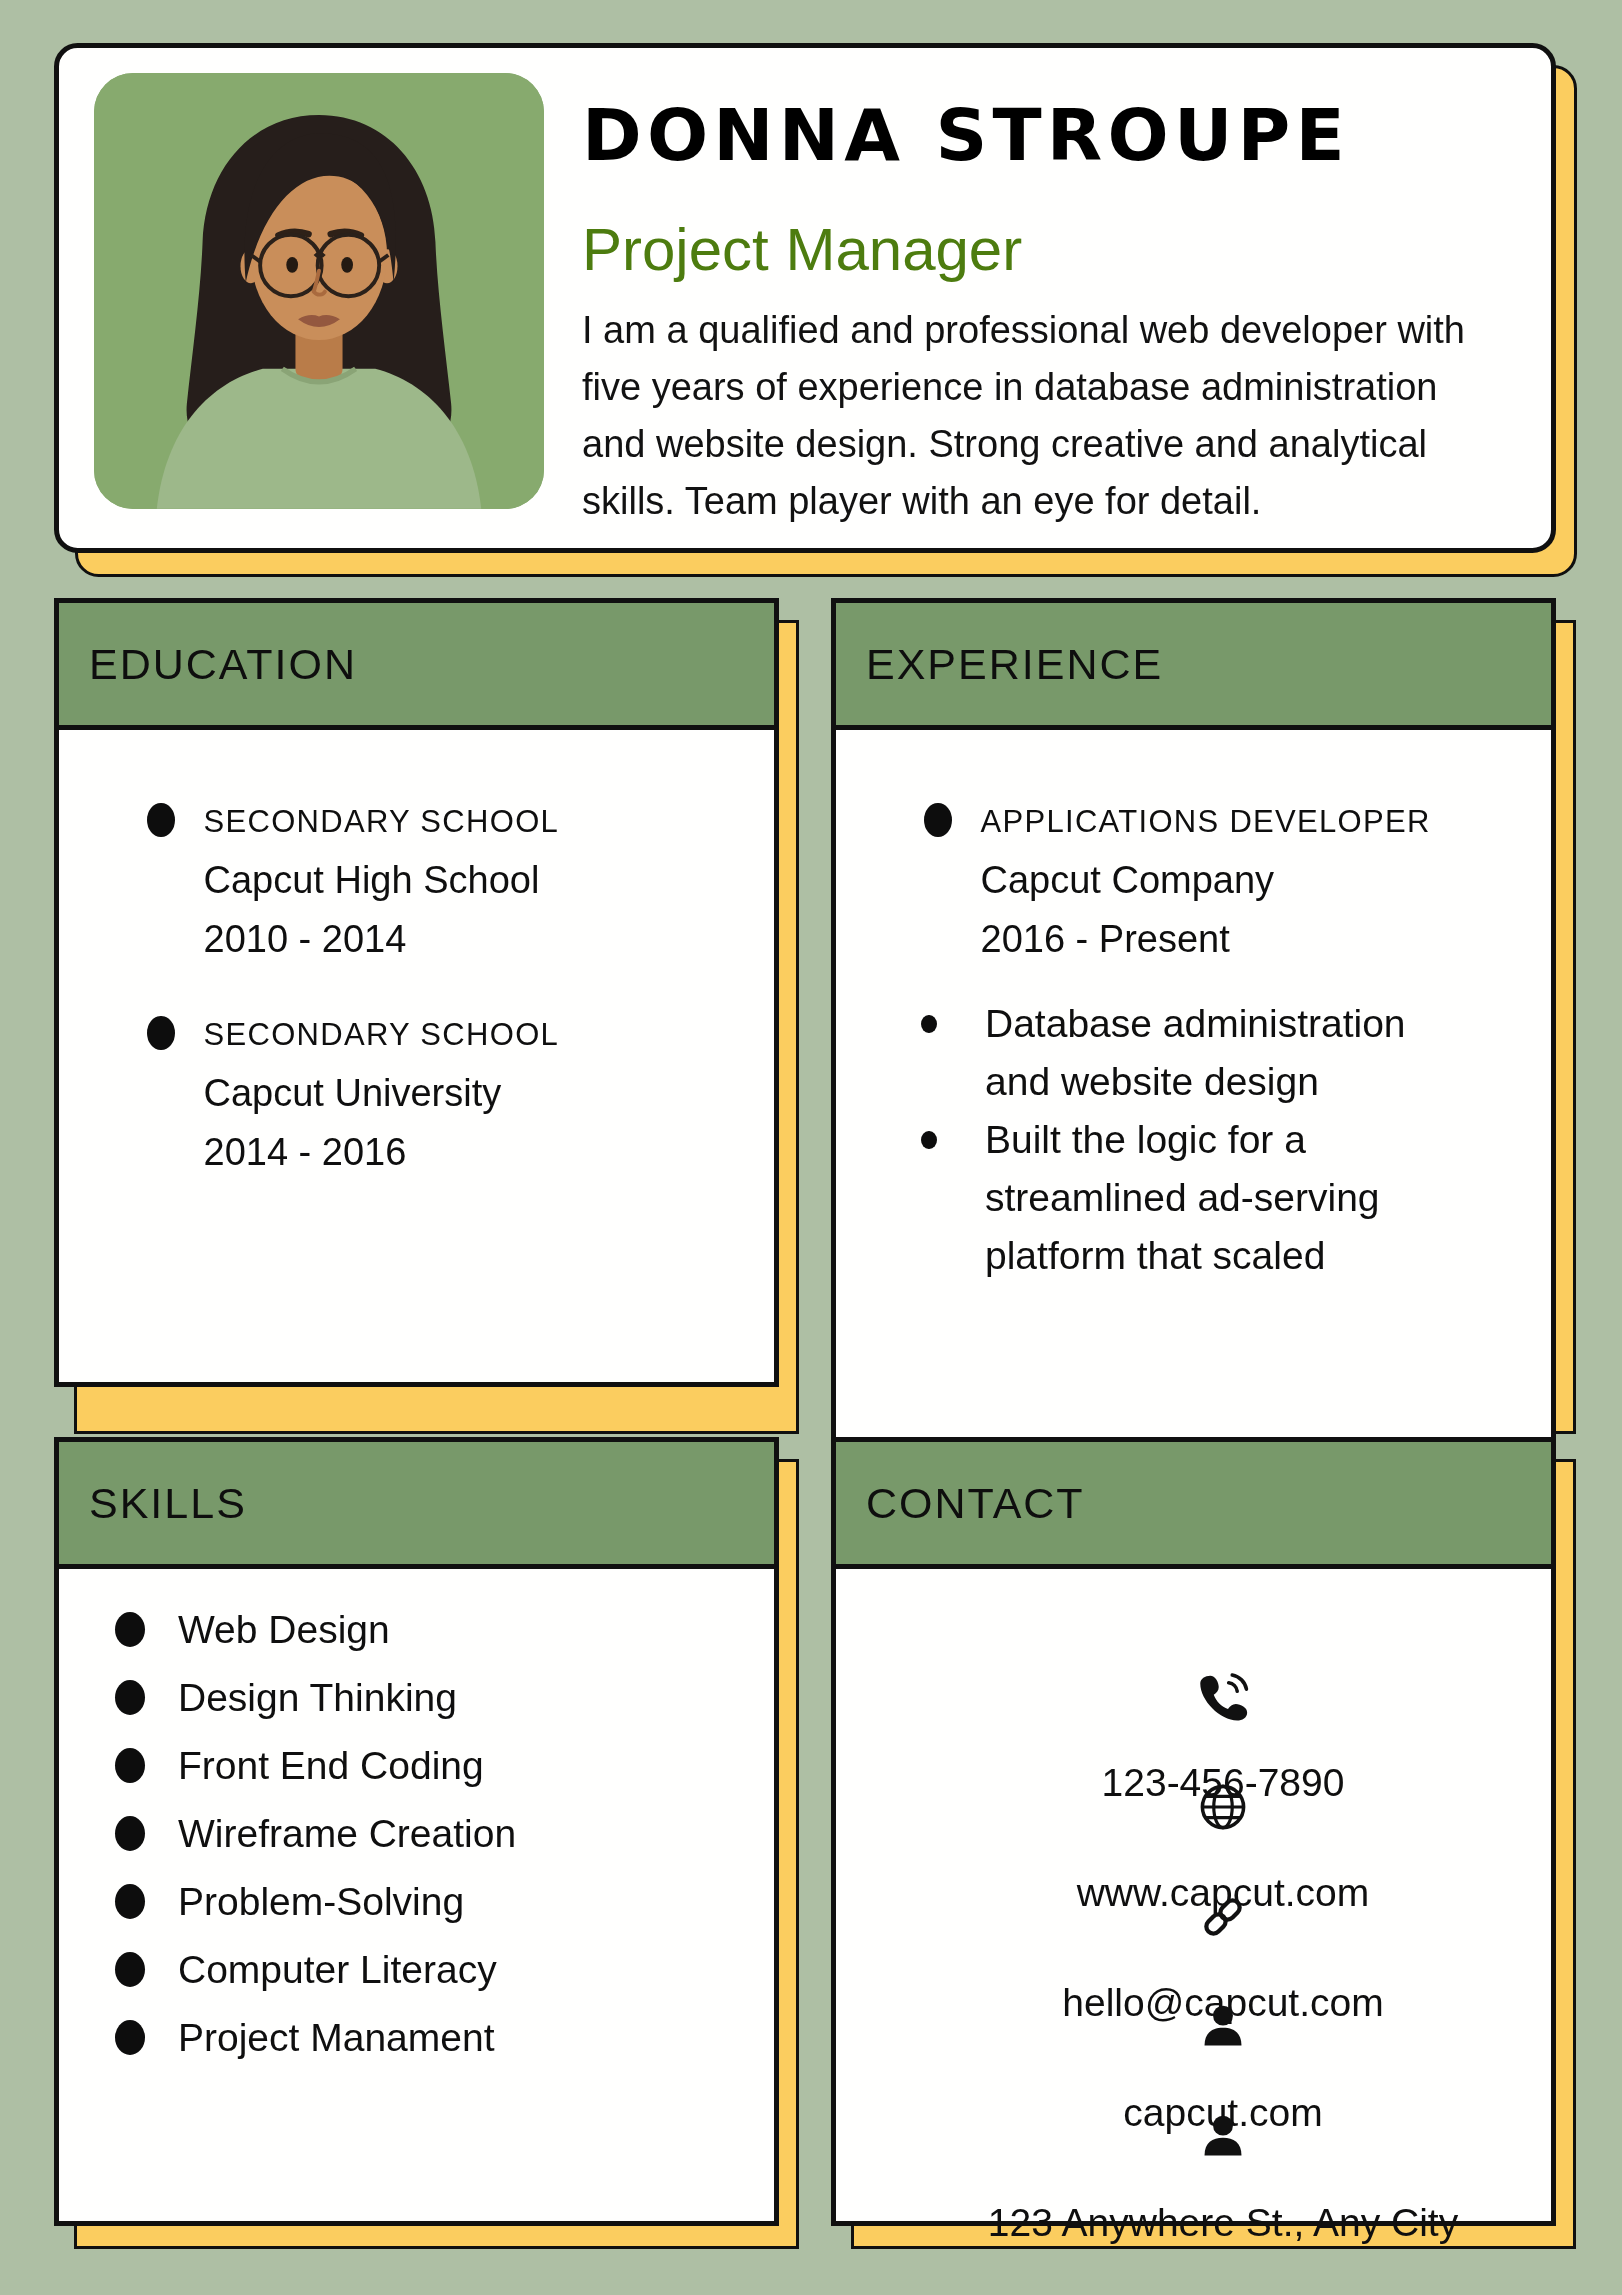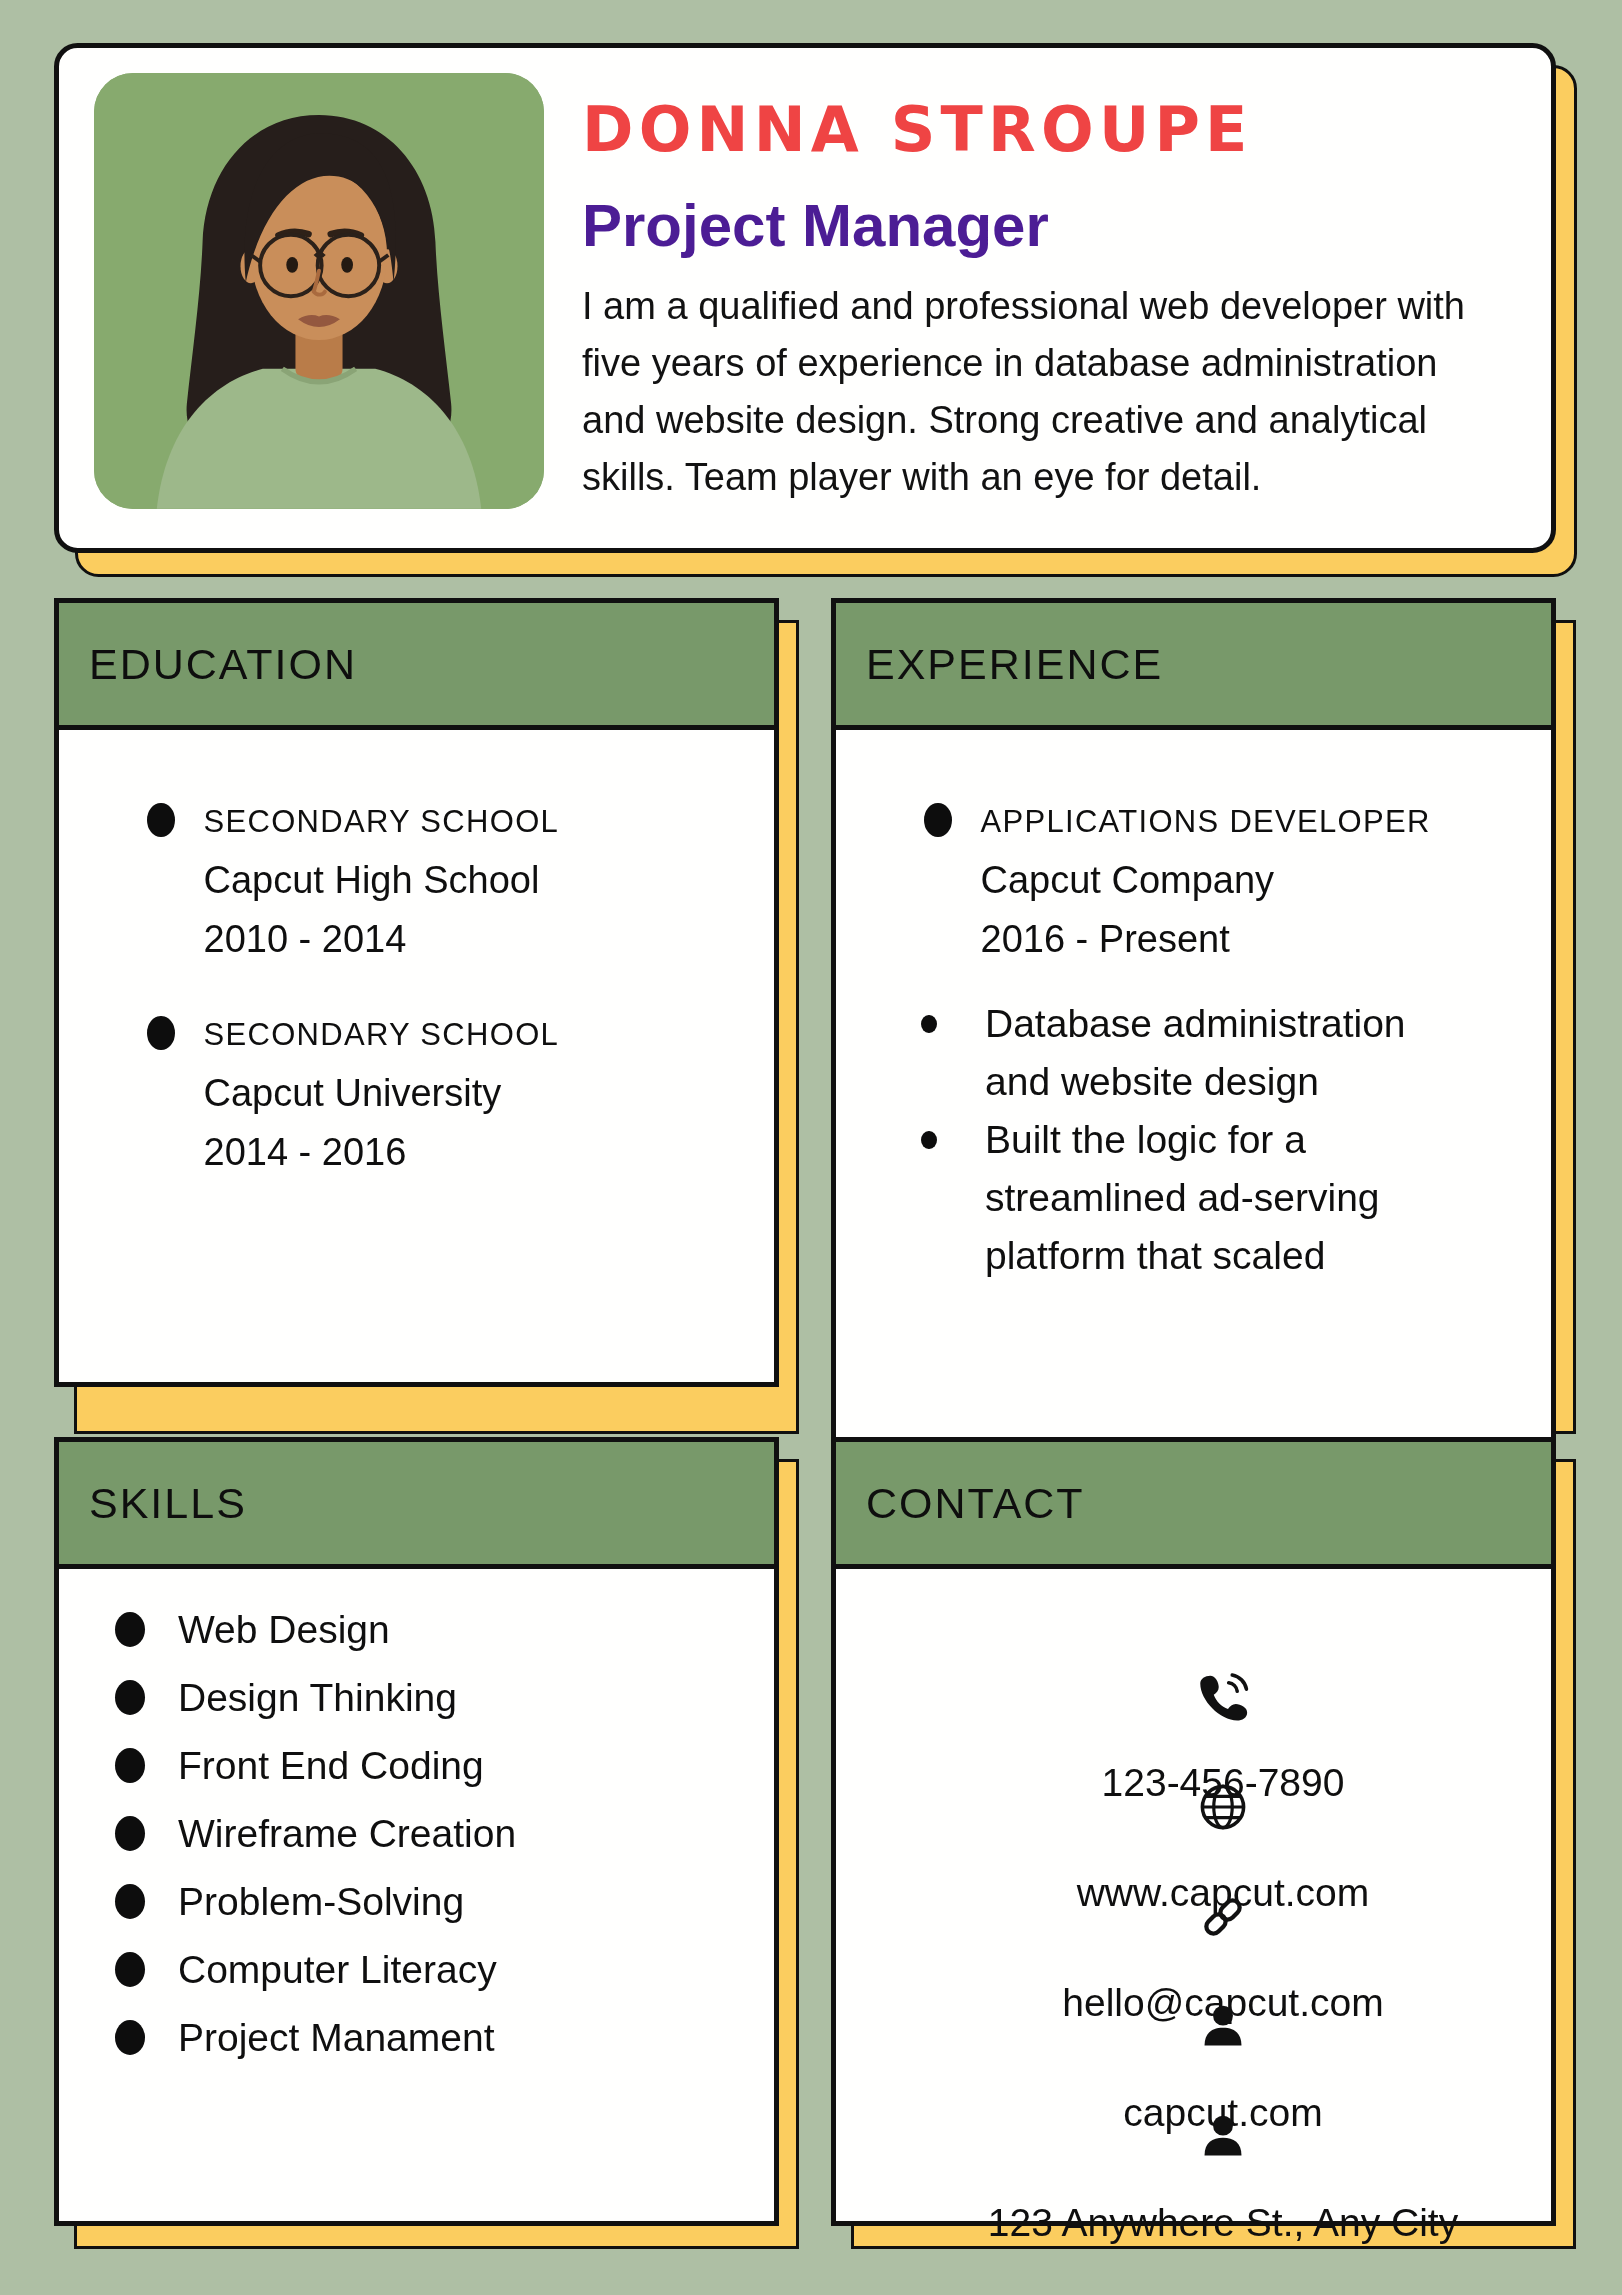--- a/index.html
+++ b/index.html
@@ -26,7 +26,7 @@
   .header-text { position:absolute; left:523px; top:46px; width:929px; }
   .name {
     font-family:"DejaVu Sans", sans-serif; font-weight:700;
-    font-size:62px; line-height:1.15; letter-spacing:5.2px; color:#ef4444;
+    font-size:72px; line-height:1.15; letter-spacing:5.2px; color:#000000;
     white-space:nowrap;
   }
   .role { margin-top:22px; font-size:60px; font-weight:700; line-height:1.3; color:#4c1d95; }

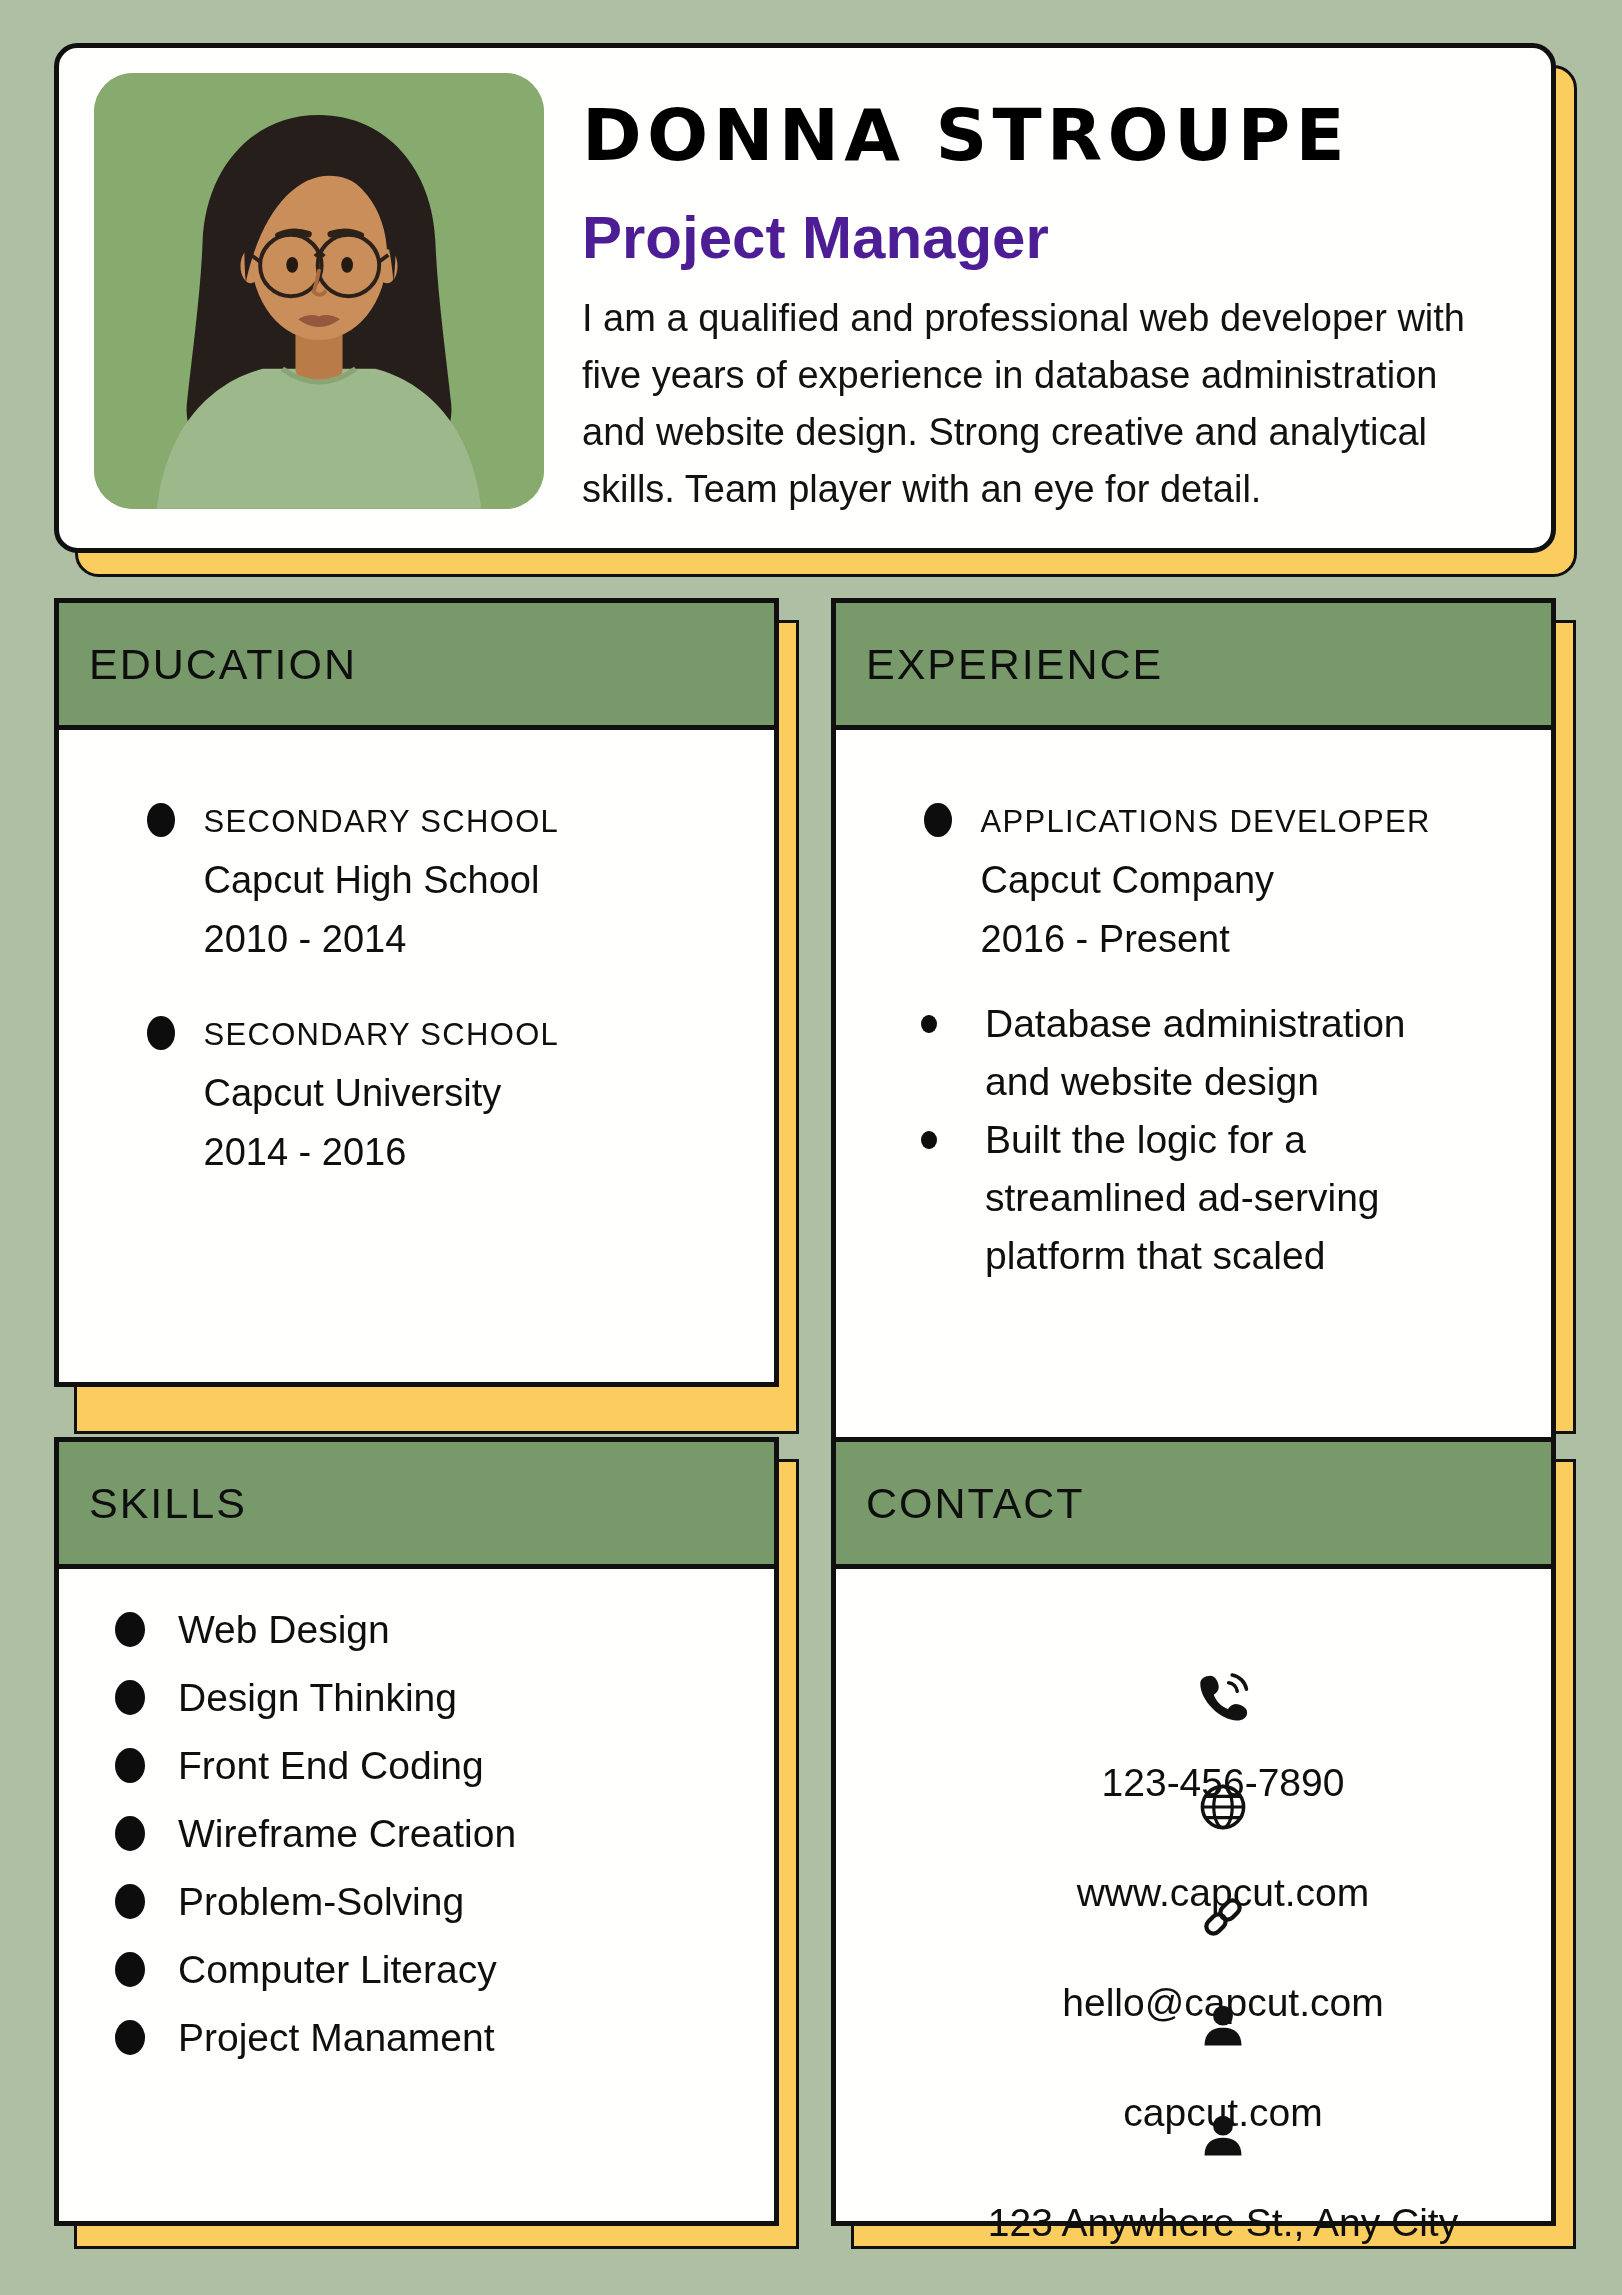--- a/index.html
+++ b/index.html
@@ -29,7 +29,7 @@
     font-size:72px; line-height:1.15; letter-spacing:5.2px; color:#000000;
     white-space:nowrap;
   }
-  .role { margin-top:22px; font-size:60px; font-weight:700; line-height:1.3; color:#4c1d95; }
+  .role { margin-top:34px; font-size:60px; font-weight:400; line-height:1.3; color:#4d7c0f; }
   .summary {
     margin-top:13px; width:910px; font-size:38px; line-height:1.5;
     color:#121212; white-space:pre-line;

